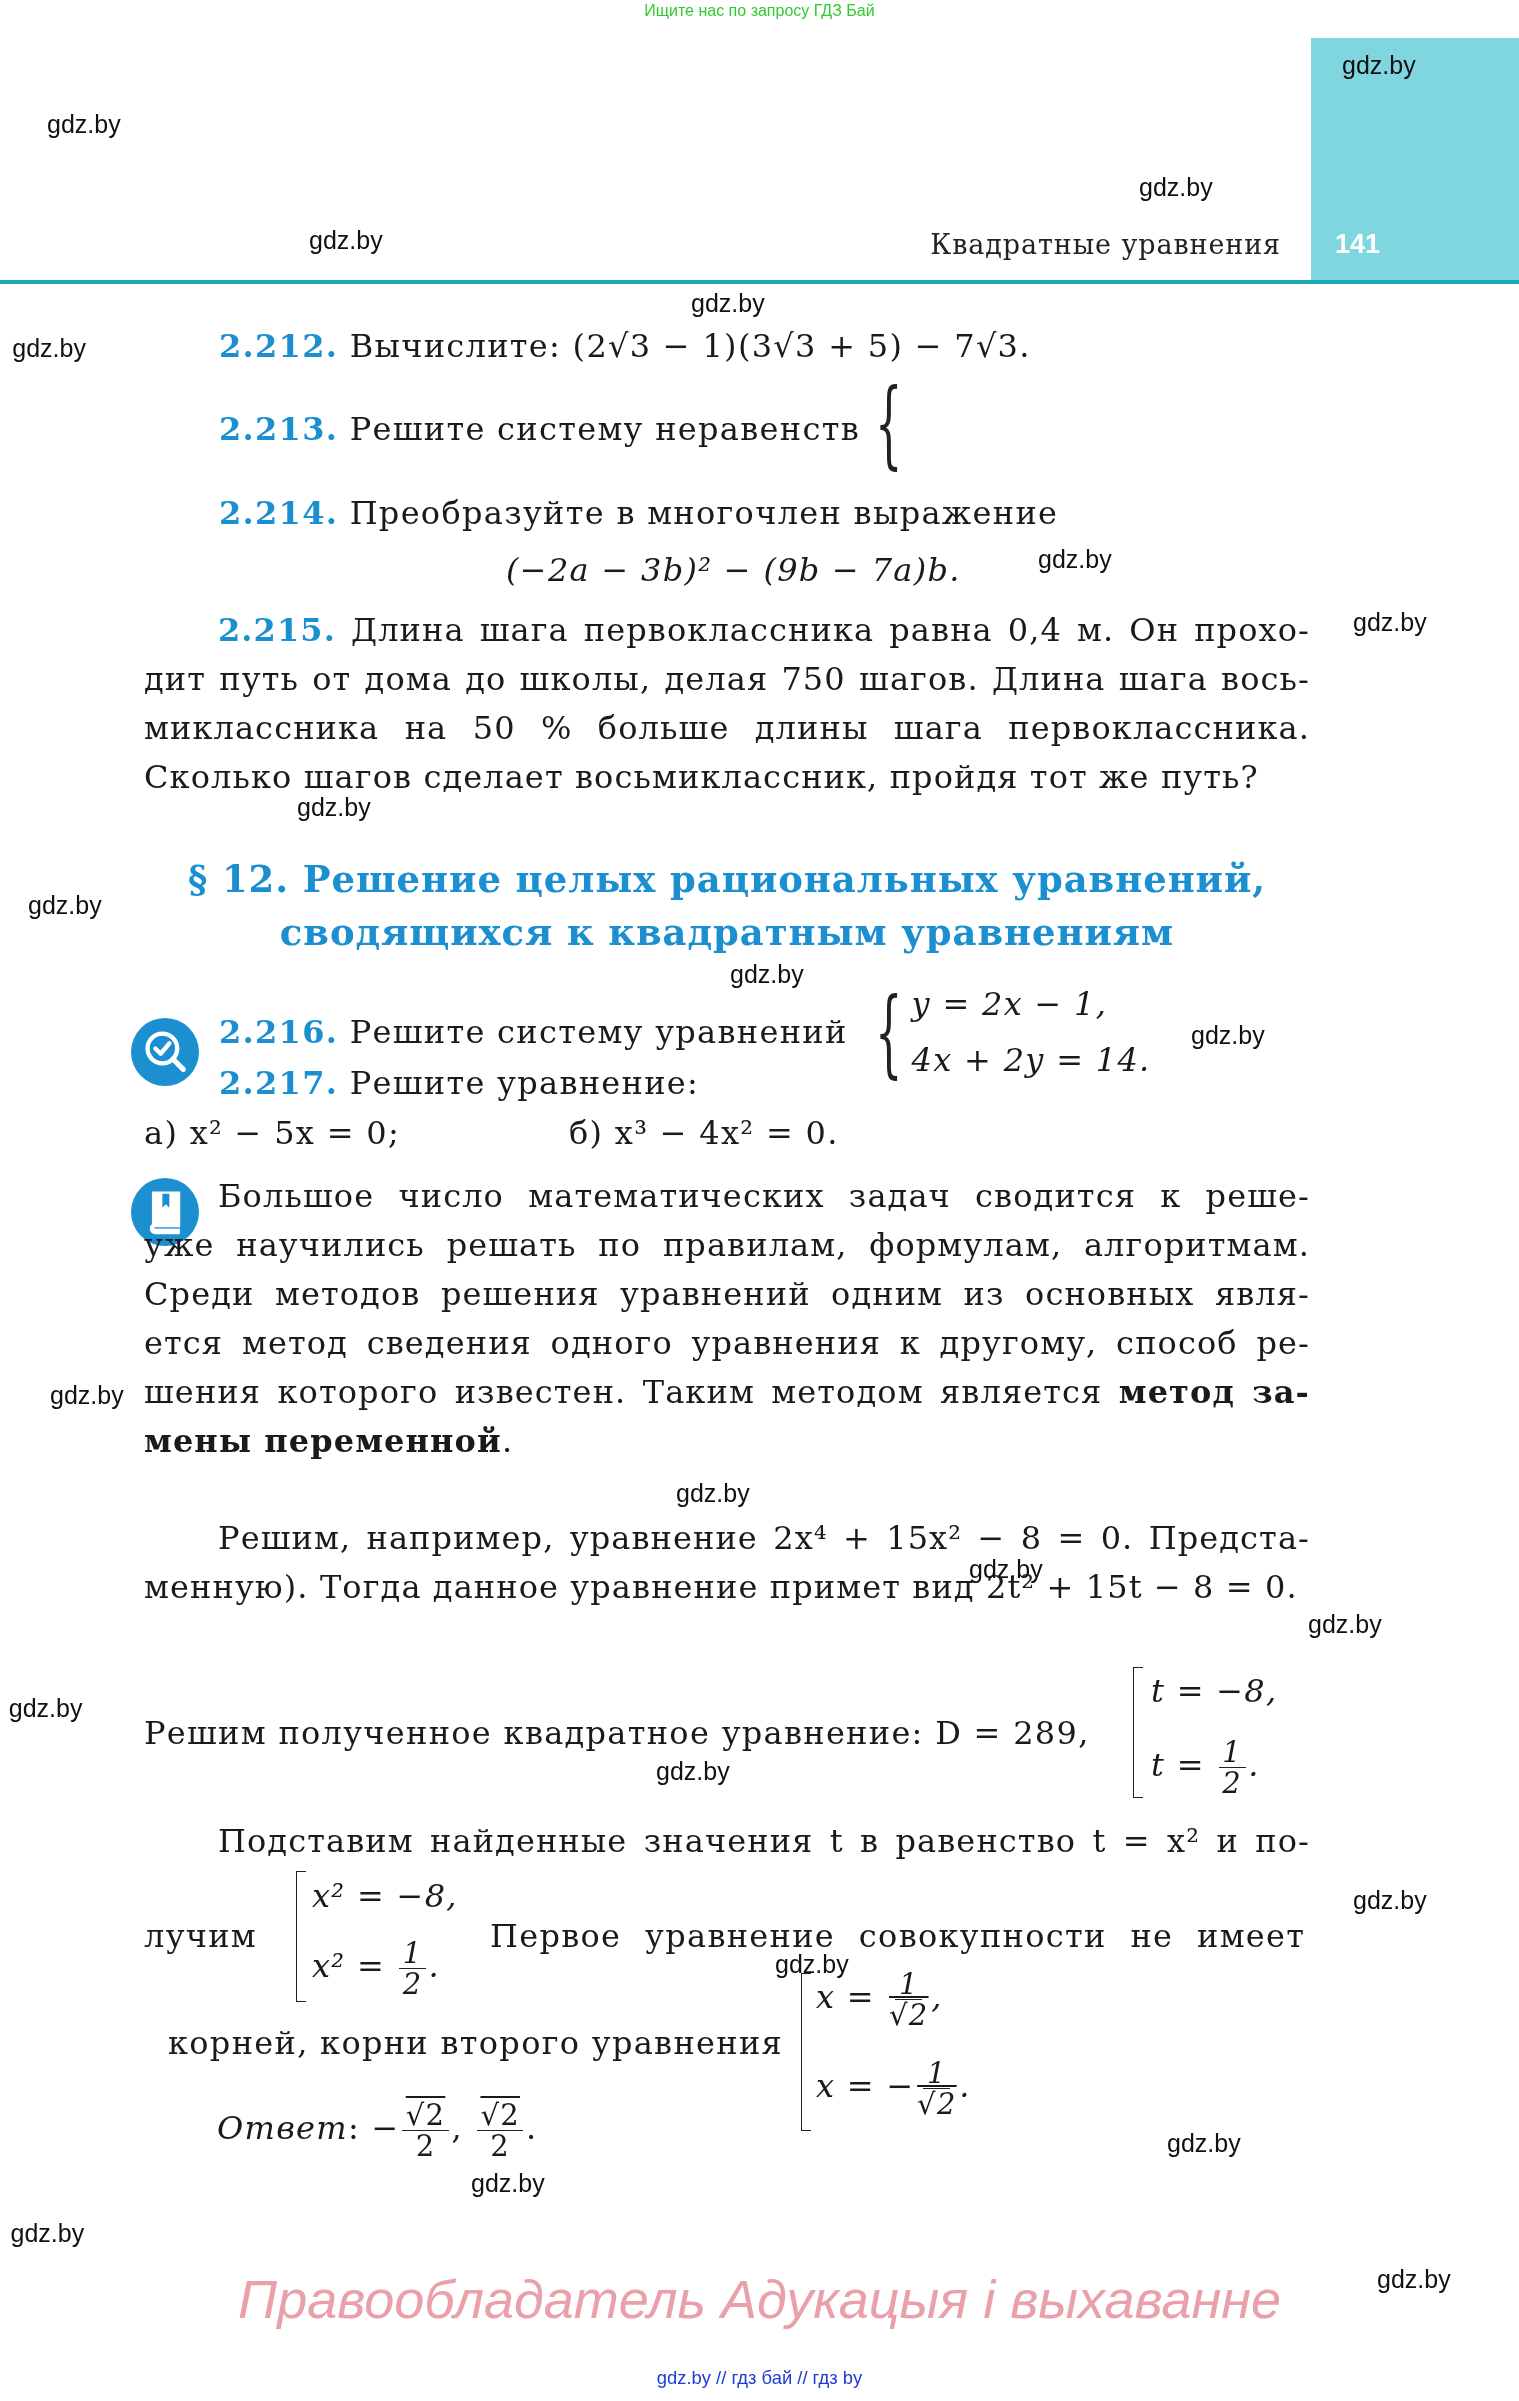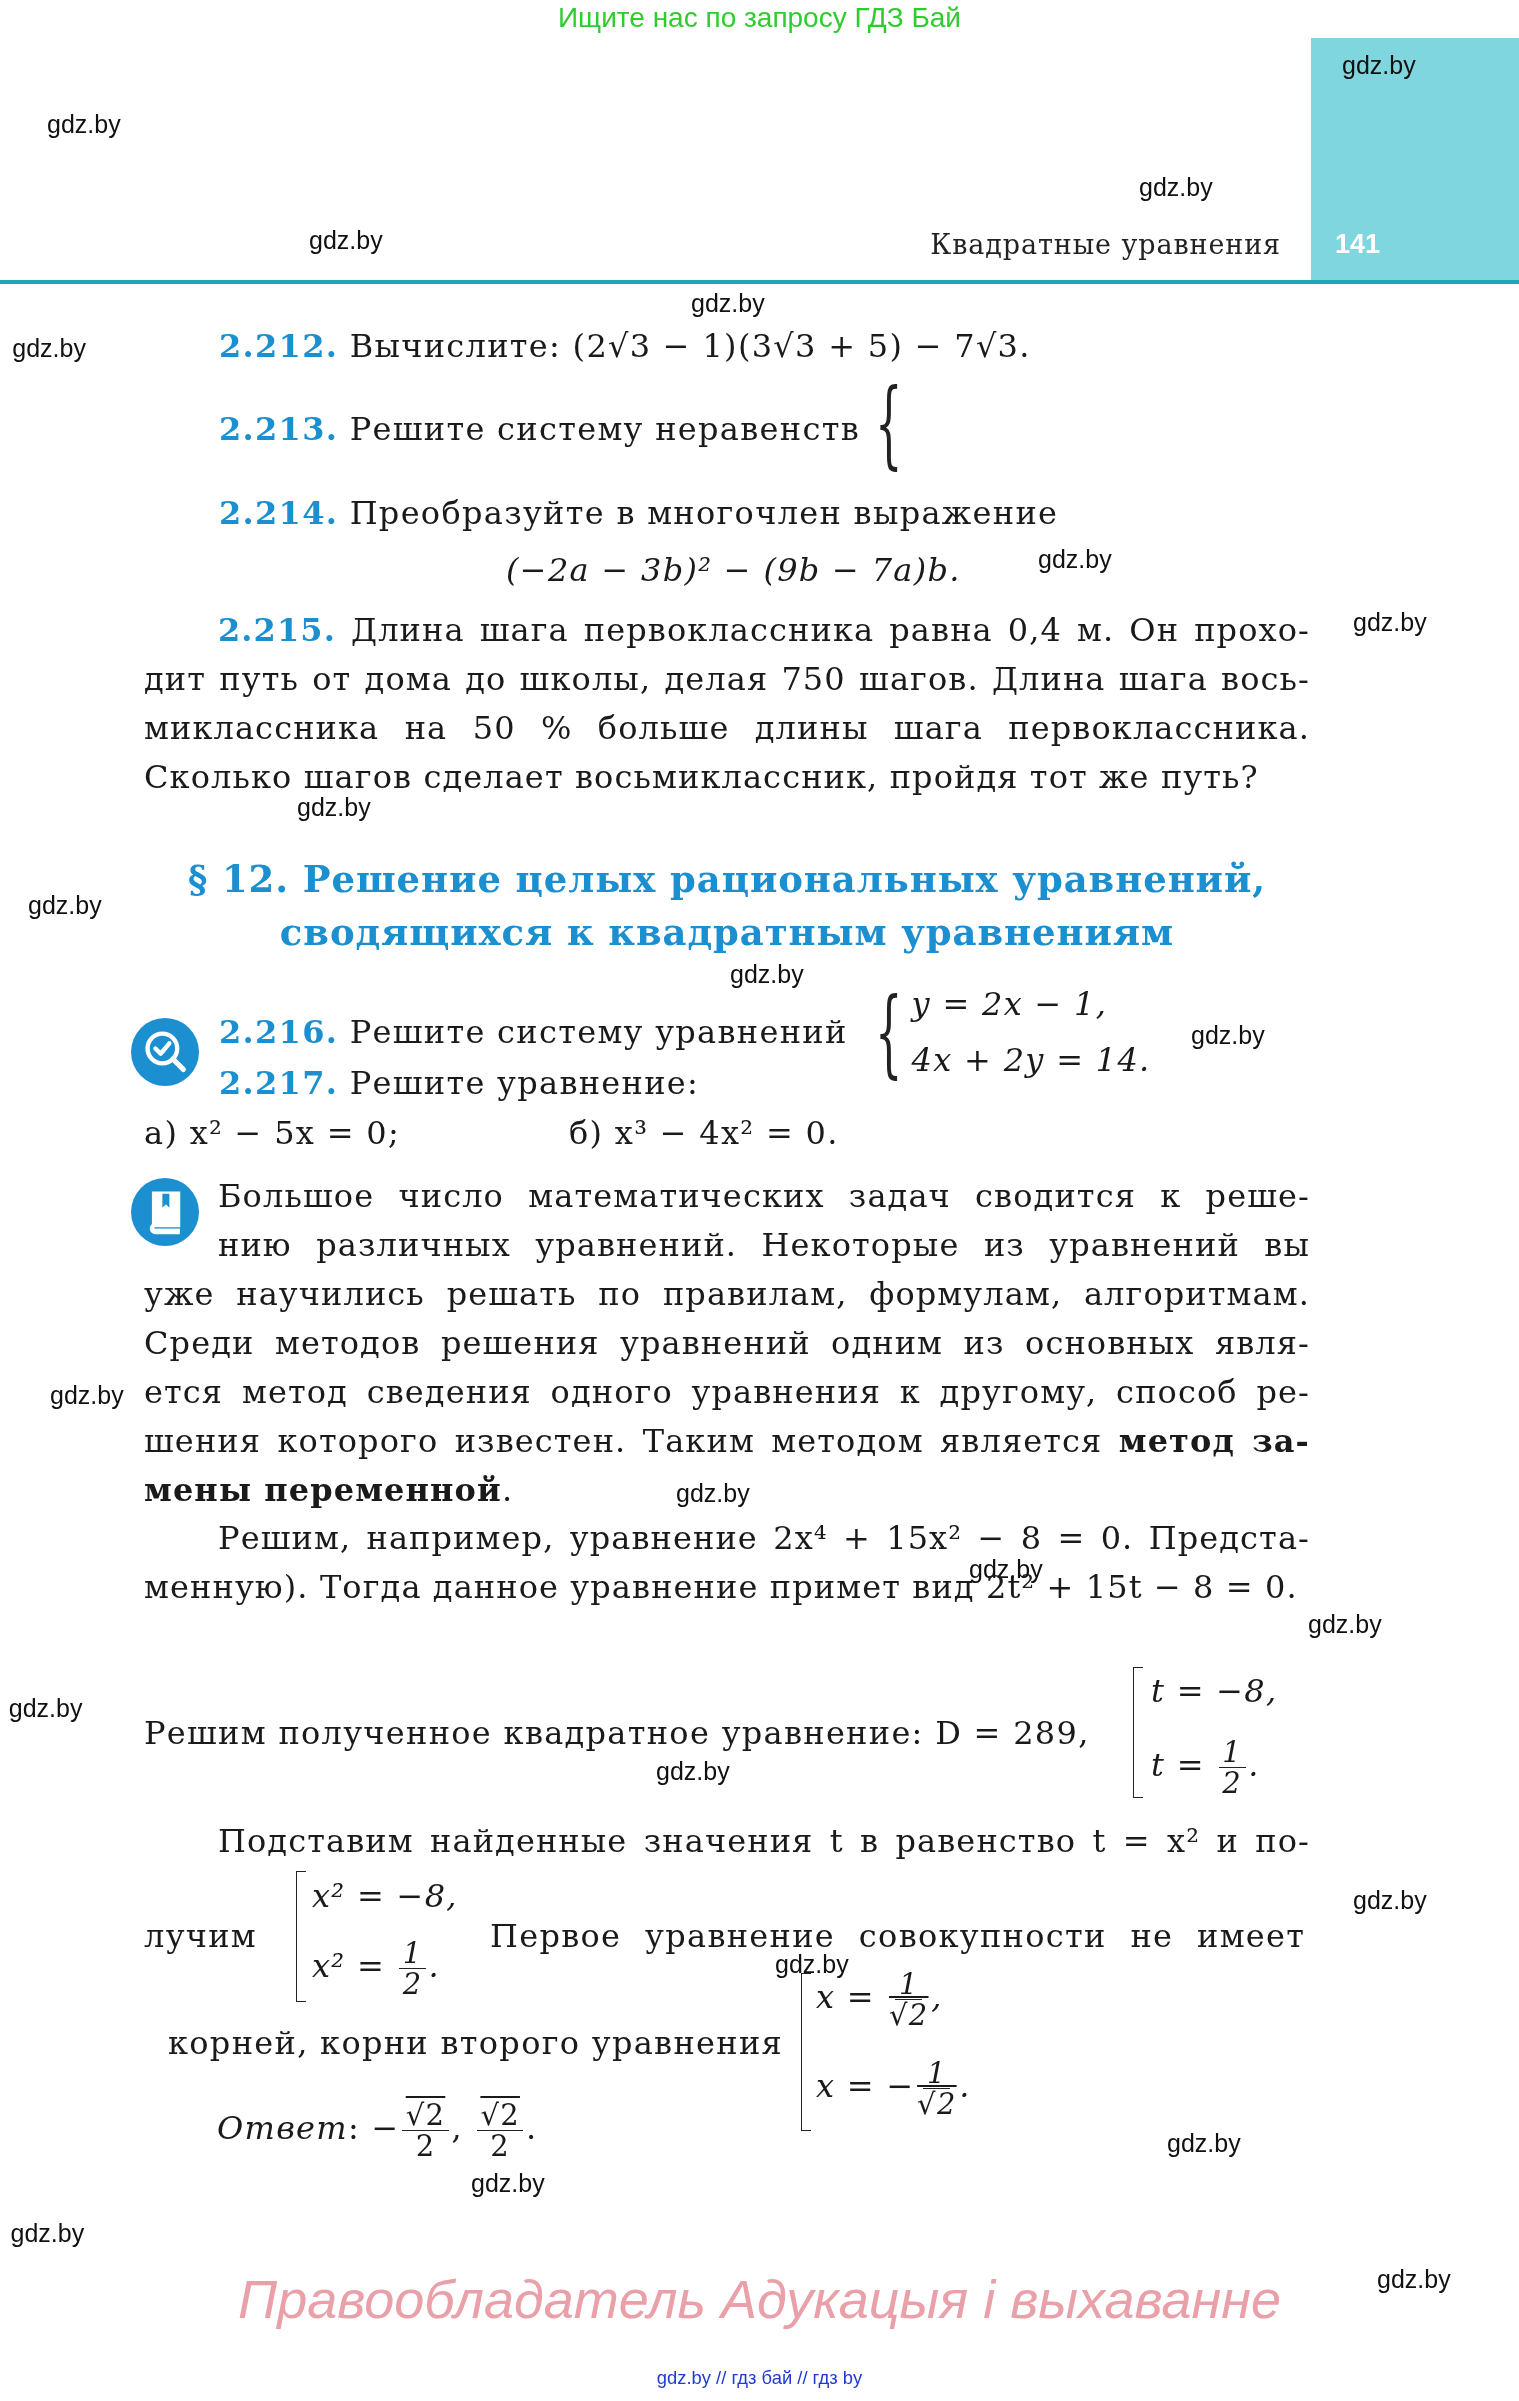--- a/index.html
+++ b/index.html
@@ -10,7 +10,7 @@
     color:#1a1a1a;
   }
   .wm { position:absolute; font-family:"Liberation Sans", sans-serif; font-size:25px; color:#111; white-space:nowrap; }
-  .top-banner { position:absolute; top:1.8px; left:0; width:1519px; text-align:center; font-family:"Liberation Sans", sans-serif; font-size:28px; color:#2ecc2e; }
+  .top-banner { position:absolute; top:1.8px; left:0; width:1519px; text-align:center; font-family:"Liberation Sans", sans-serif; font-size:16px; color:#2ecc2e; }
   .tab { position:absolute; left:1311px; top:38px; width:208px; height:245px; background:#7fd6df; }
   .page-num { position:absolute; left:1335px; top:229px; font-family:"Liberation Sans", sans-serif; font-weight:bold; font-size:27px; color:#ffffff; }
   .running-head { position:absolute; right:238px; top:229px; font-family:"DejaVu Serif", serif; font-size:27px; color:#222; letter-spacing:0.9px; }

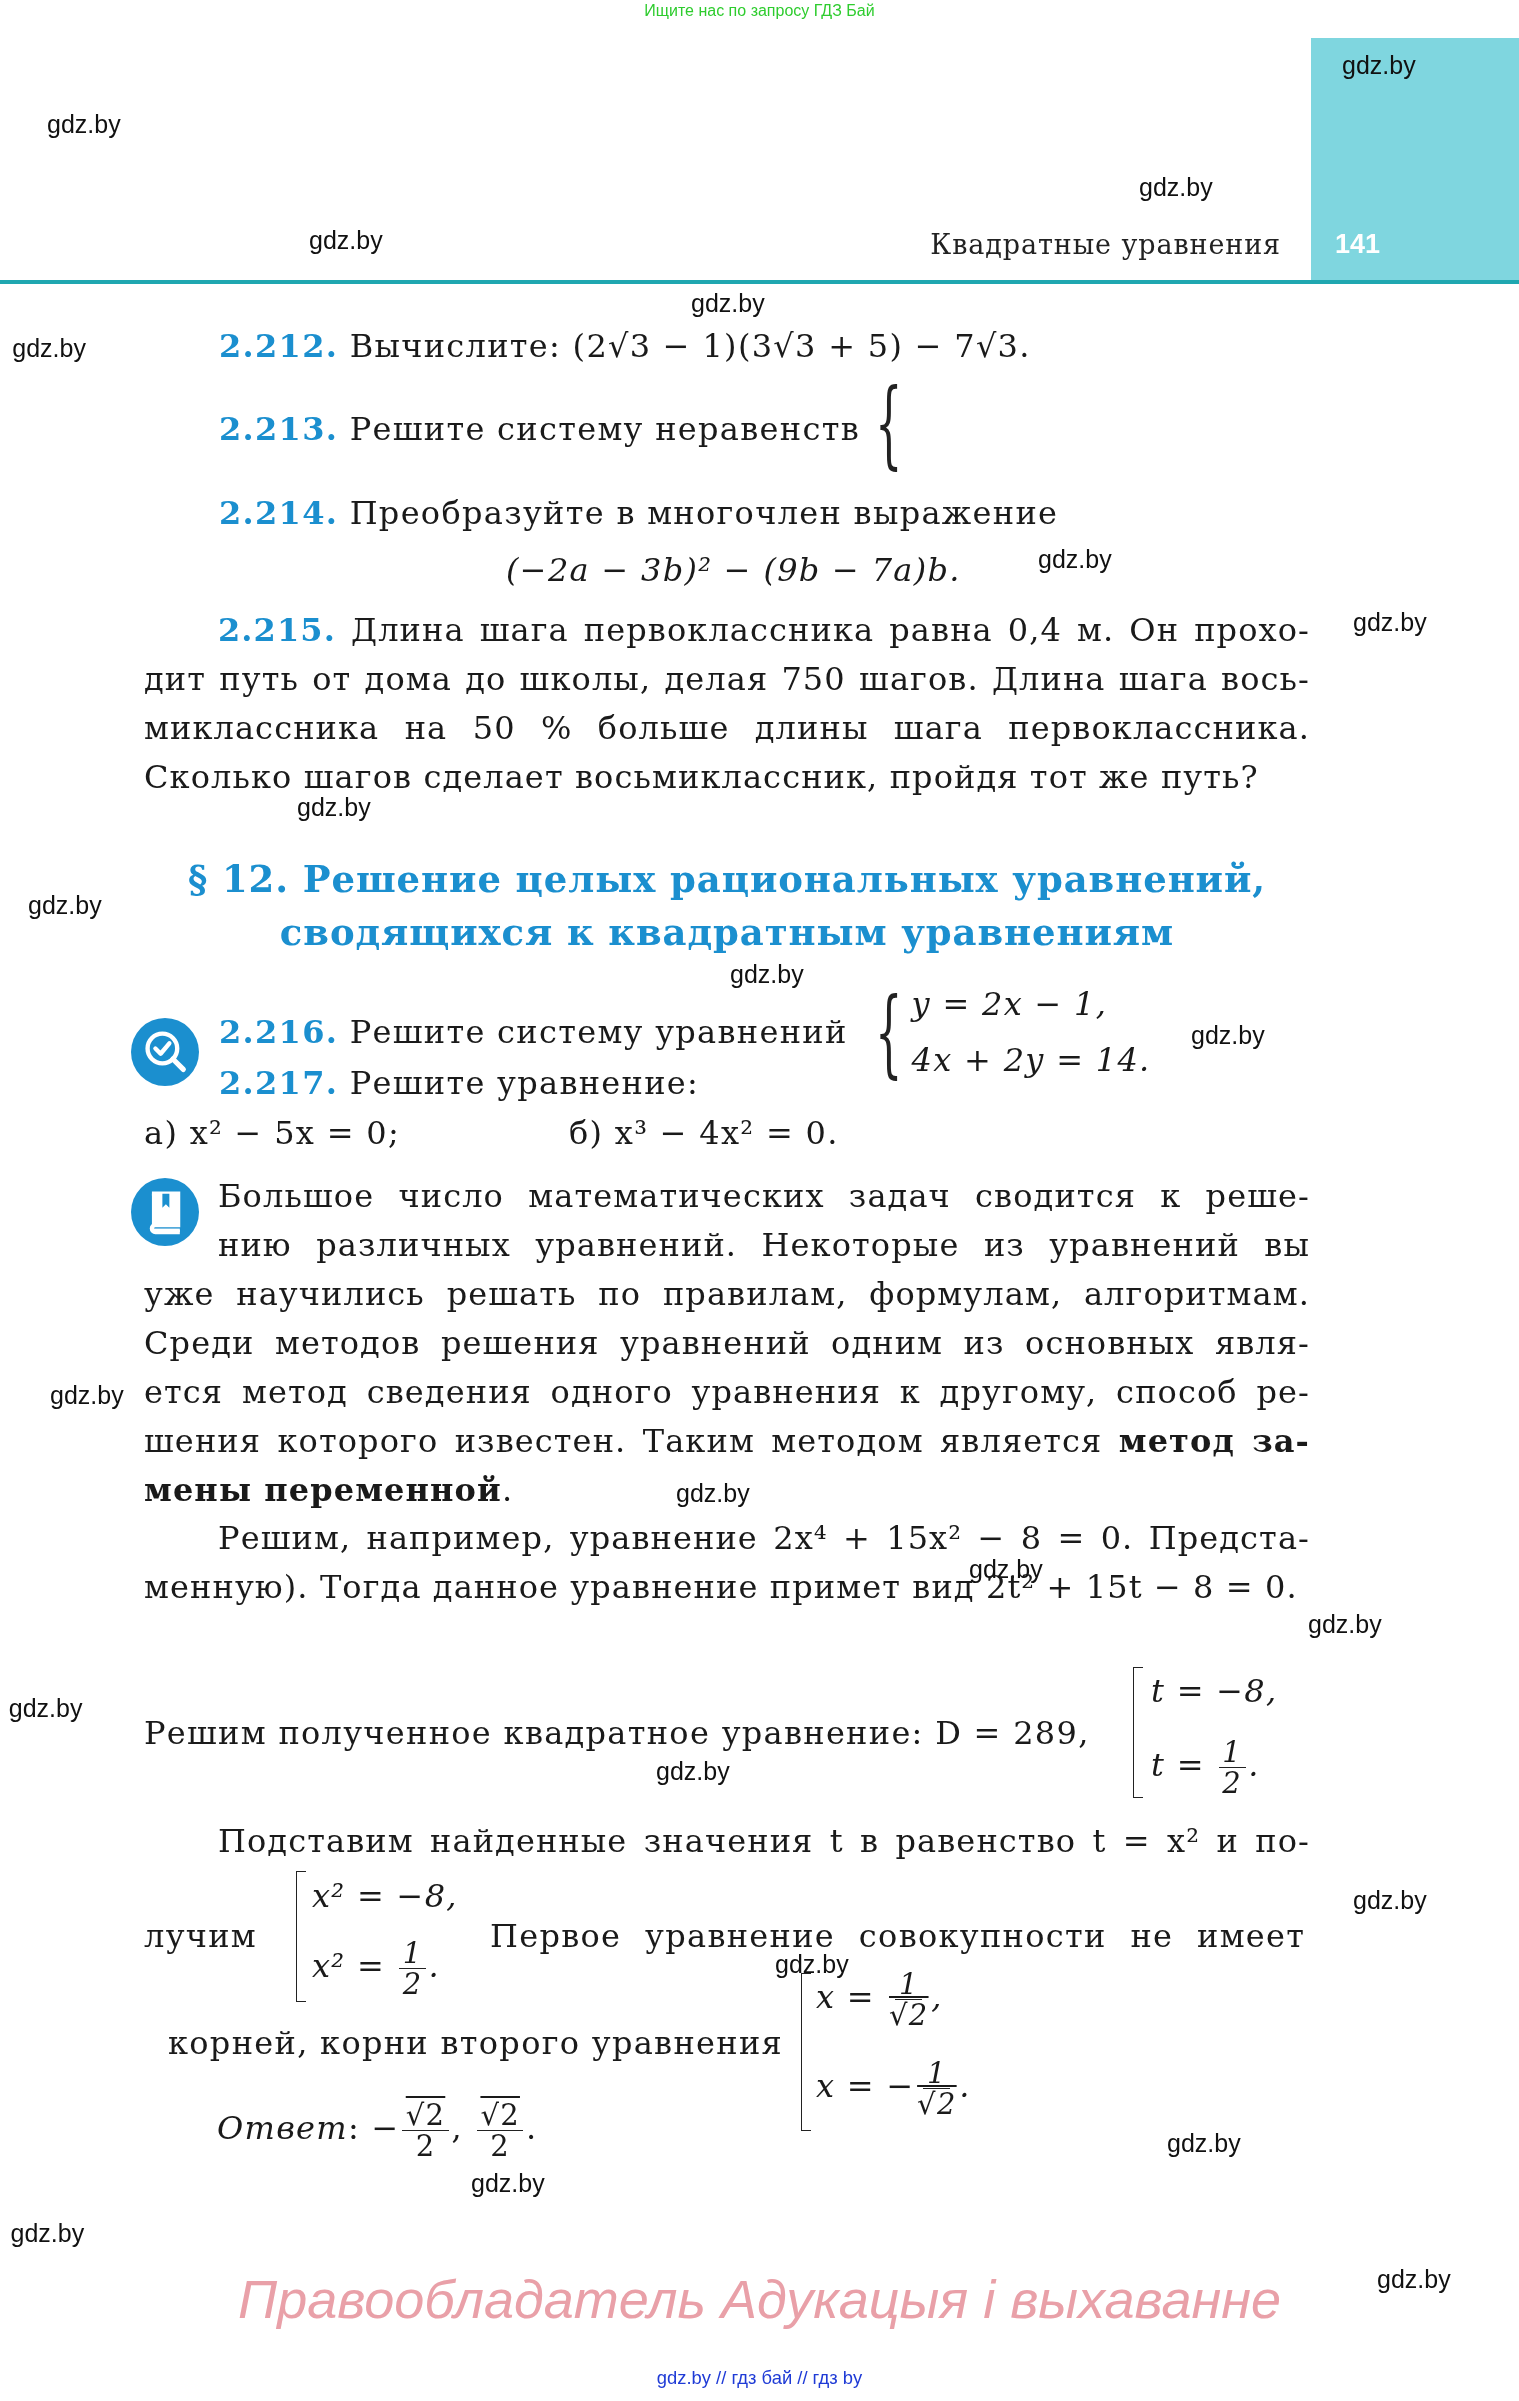--- a/index.html
+++ b/index.html
@@ -149,7 +149,6 @@
 
 <div class="just" style="top:1172px;">
   <p class="p" style="padding-left:74px;">Большое число математических задач сводится к реше-</p>
-  <p class="p" style="padding-left:74px;">нию различных уравнений. Некоторые из уравнений вы</p>
   <p class="p">уже научились решать по правилам, формулам, алгоритмам.</p>
   <p class="p">Среди методов решения уравнений одним из основных явля-</p>
   <p class="p">ется метод сведения одного уравнения к другому, способ ре-</p>

